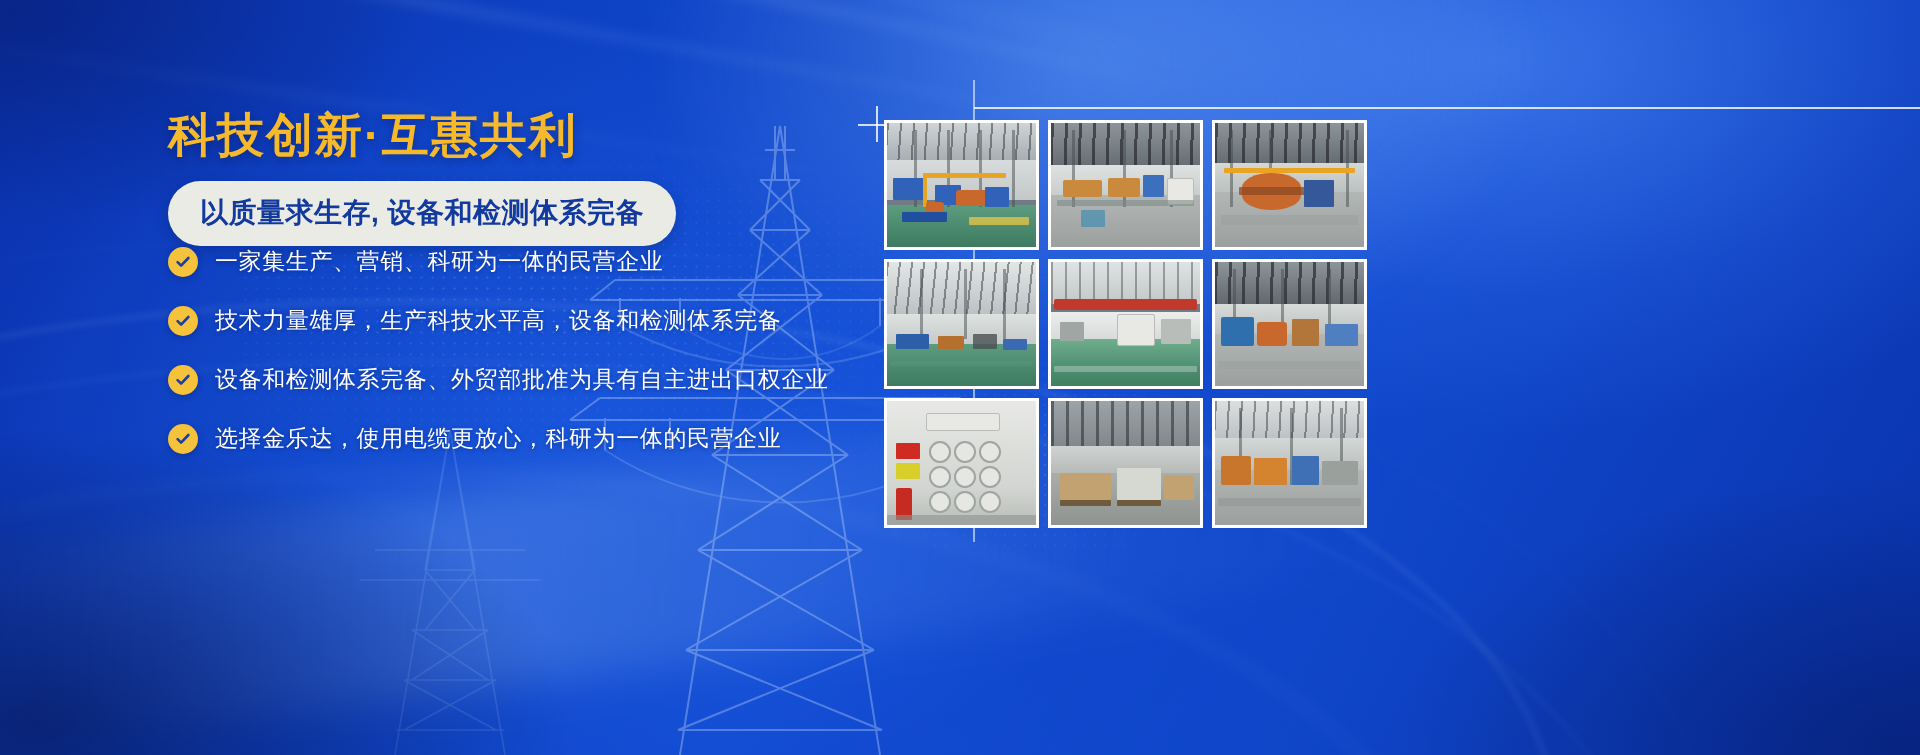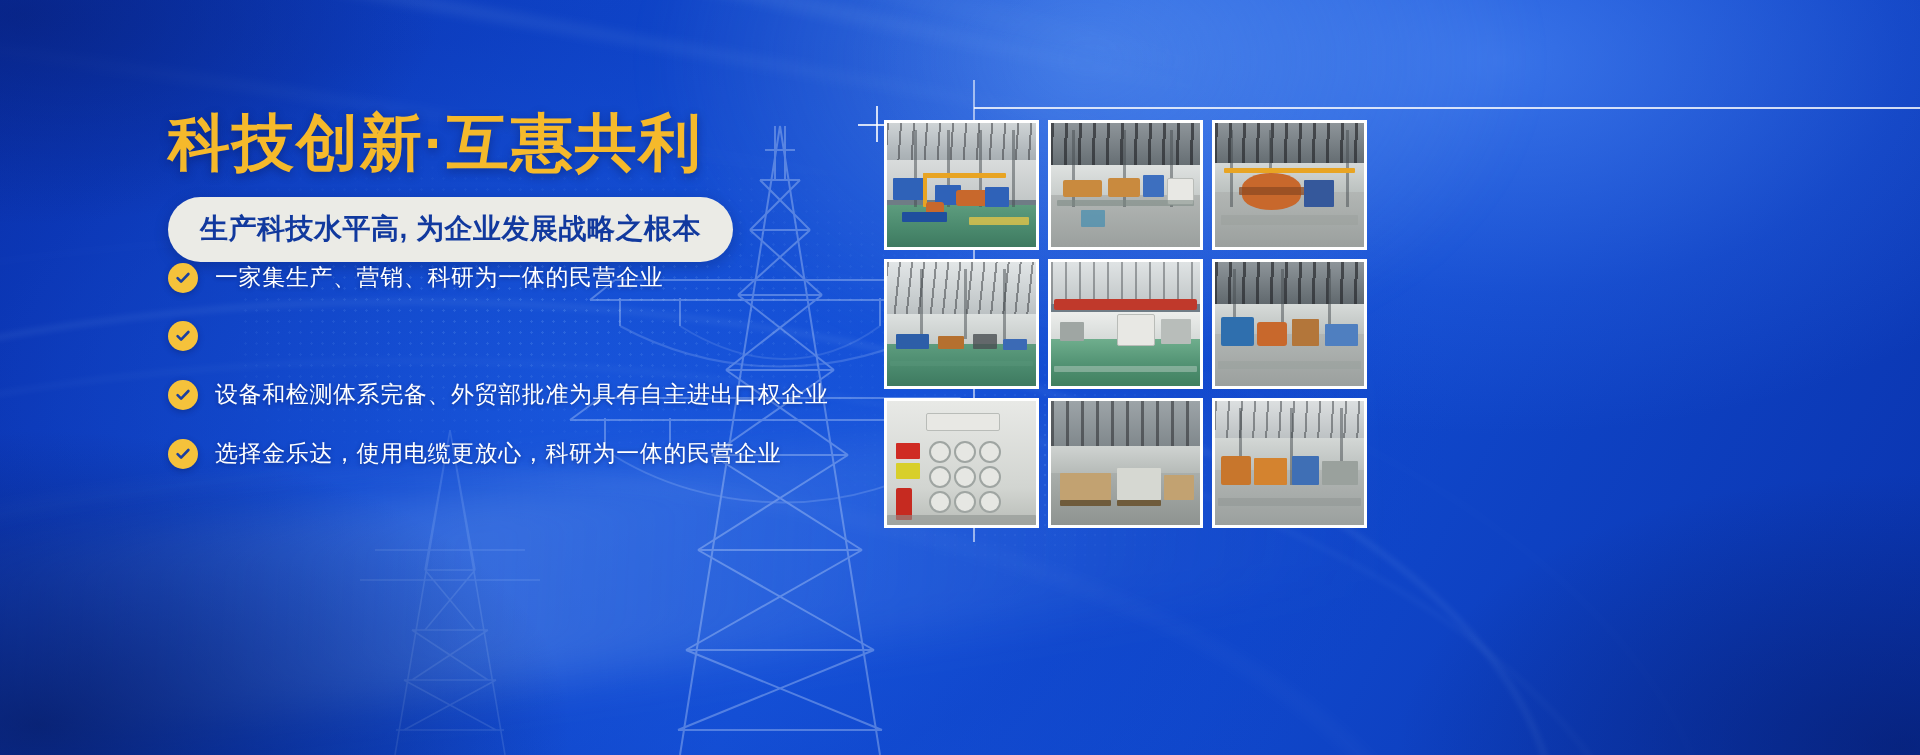--- a/index.html
+++ b/index.html
@@ -97,7 +97,7 @@
     position:absolute; left:168px; top:110px; width:700px;
   }
   #headline {
-    font-size:62px; font-weight:700; color:#F5B92B;
+    font-size:47px; font-weight:700; color:#F5B92B;
     letter-spacing:2px; line-height:1.05;
     white-space:nowrap;
     text-shadow:0 3px 10px rgba(0,16,70,.38);

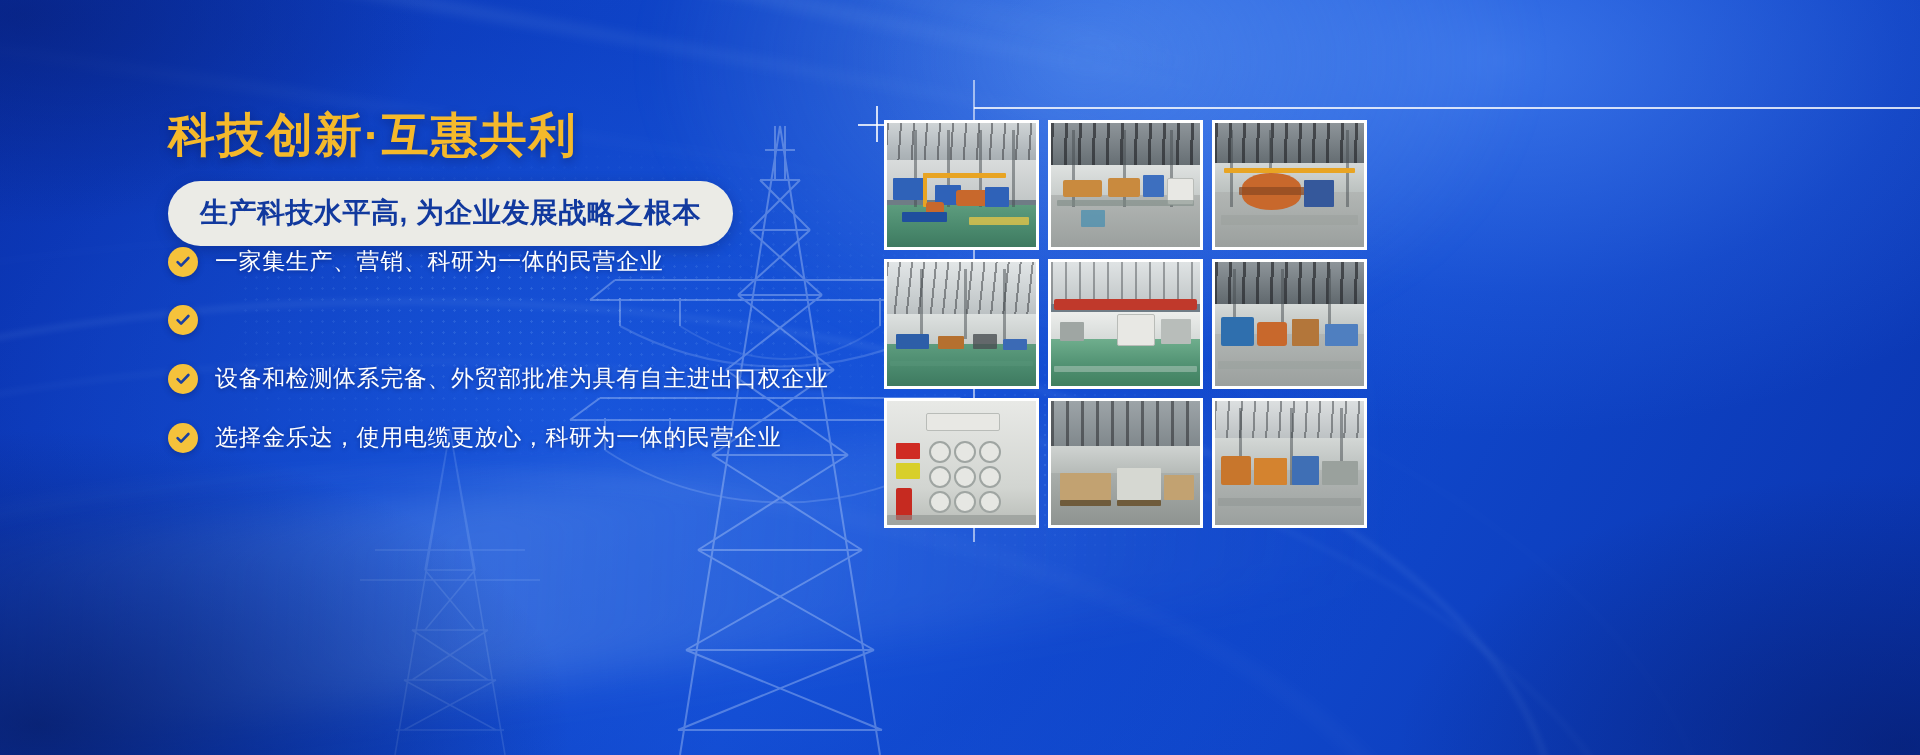--- a/index.html
+++ b/index.html
@@ -269,7 +269,7 @@
 
     <div id="headline">科技创新·互惠共利</div>
 
-    <div id="subtitle-pill">生产科技水平高, 为企业发展战略之根本</div>
+    <div id="subtitle-pill">以质量求生存, 设备和检测体系完备</div>
 
     <div id="bullet-list">
 

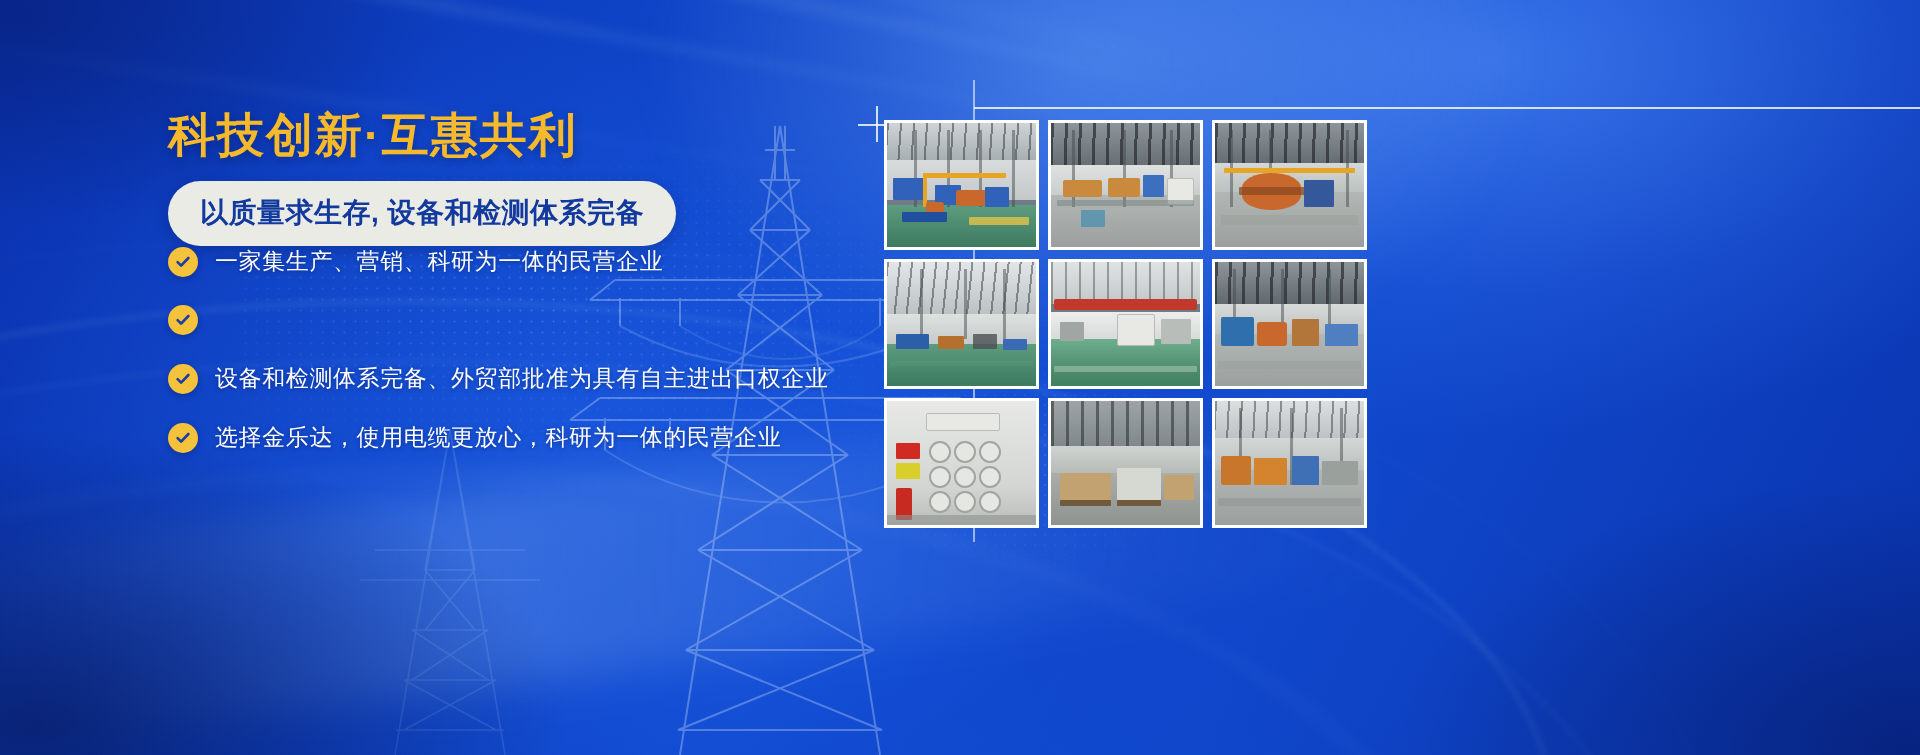--- a/index.html
+++ b/index.html
@@ -288,6 +288,7 @@
               <path d="M3.6 9.2 L7.1 12.7 L14.4 5" stroke="#1a3fa0" stroke-width="2.6" fill="none" stroke-linecap="round" stroke-linejoin="round"></path>
             </svg>
         </span>
+        <span class="bullet-text">技术力量雄厚，生产科技水平高，设备和检测体系完备</span>
       </div>
 
       <div class="bullet-row">

